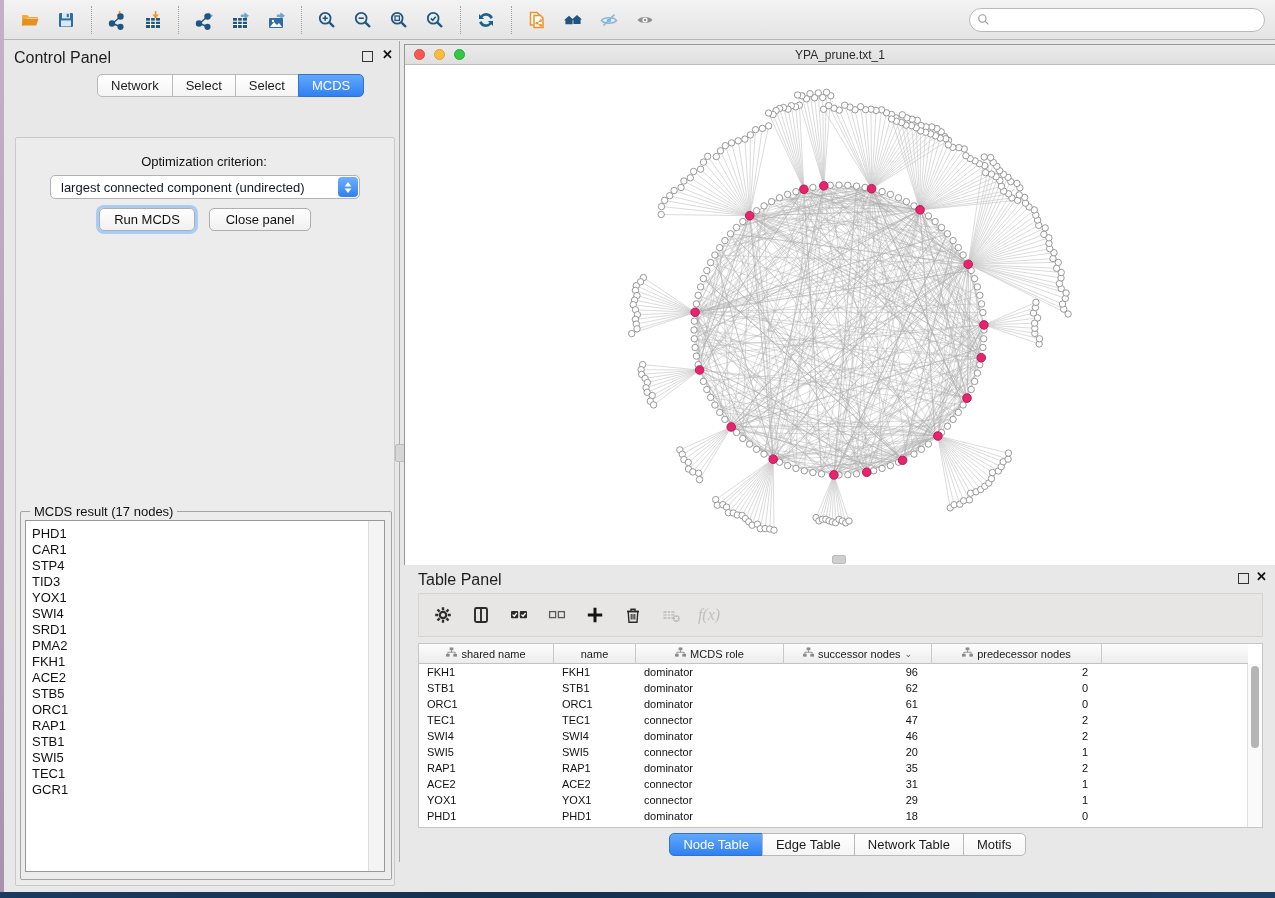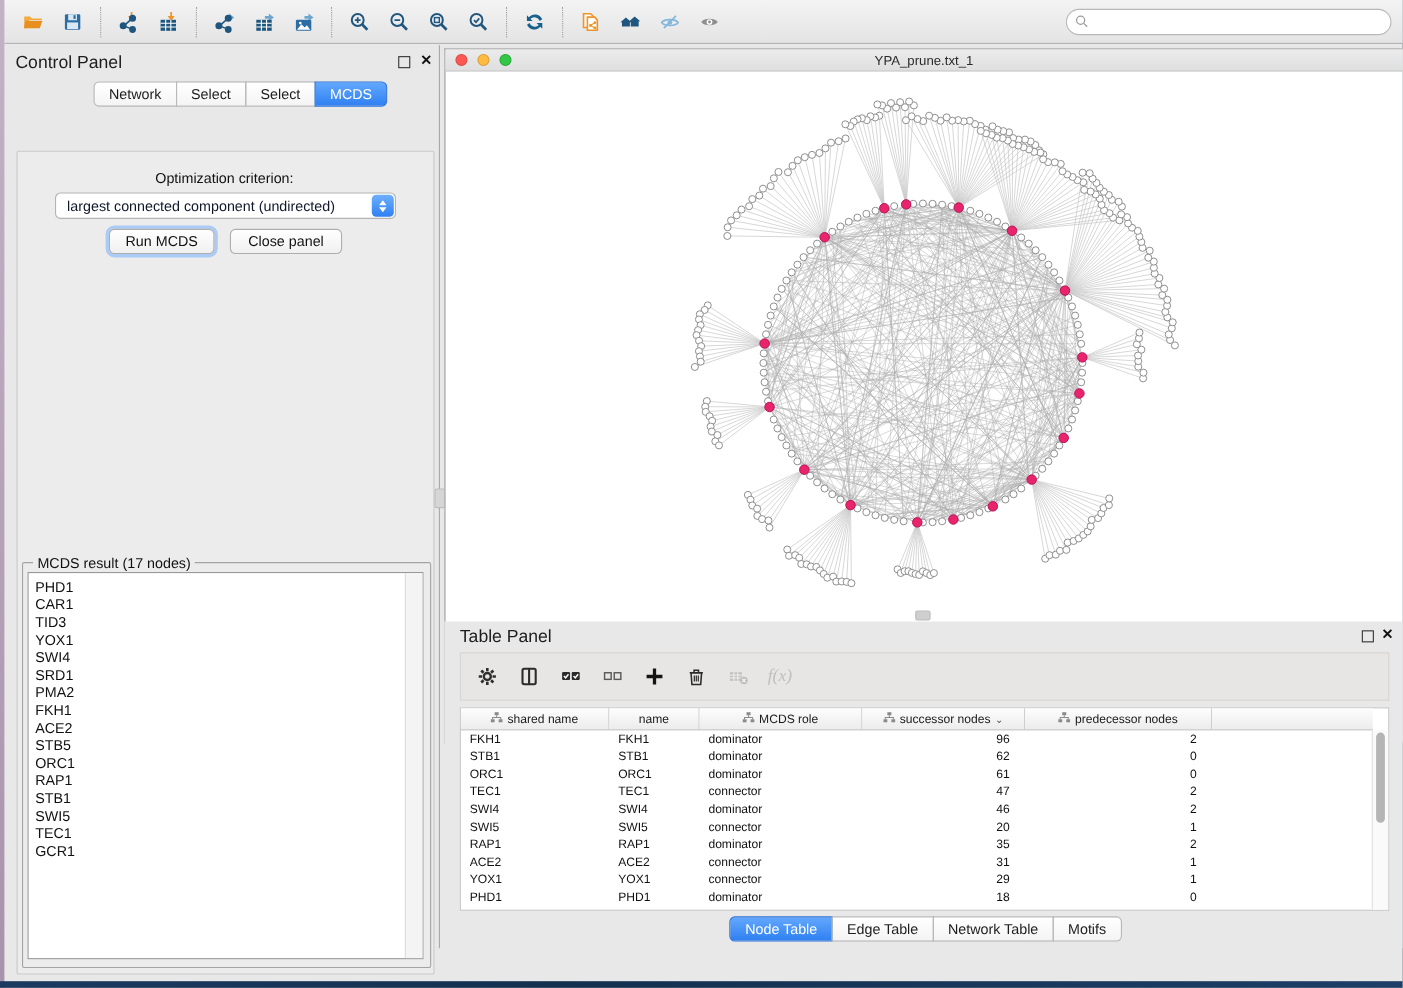--- a/index.html
+++ b/index.html
@@ -27,7 +27,7 @@
   .seg-tabs{display:flex;}
   .seg-tab{height:21px;line-height:21px;padding:0 13px;background:linear-gradient(#ffffff,#f4f4f4);
      border:1px solid #b9b9b9;margin-left:-1px;font-size:13px;color:#1c1c1c;white-space:nowrap;}
-  .seg-tab:first-child{border-radius:5px 0 0 5px;margin-left:4px;}
+  .seg-tab:first-child{border-radius:5px 0 0 5px;margin-left:16px;}
   .seg-tab:last-child{border-radius:0 5px 5px 0;}
   .seg-tab.sel{background:linear-gradient(#63a8fd,#2f80f2);border-color:#2d74d9;color:#fff;}
   #cp-content{left:11px;top:96px;width:378px;height:747px;background:#ececec;border:1px solid #c9c9c9;border-radius:2px;}

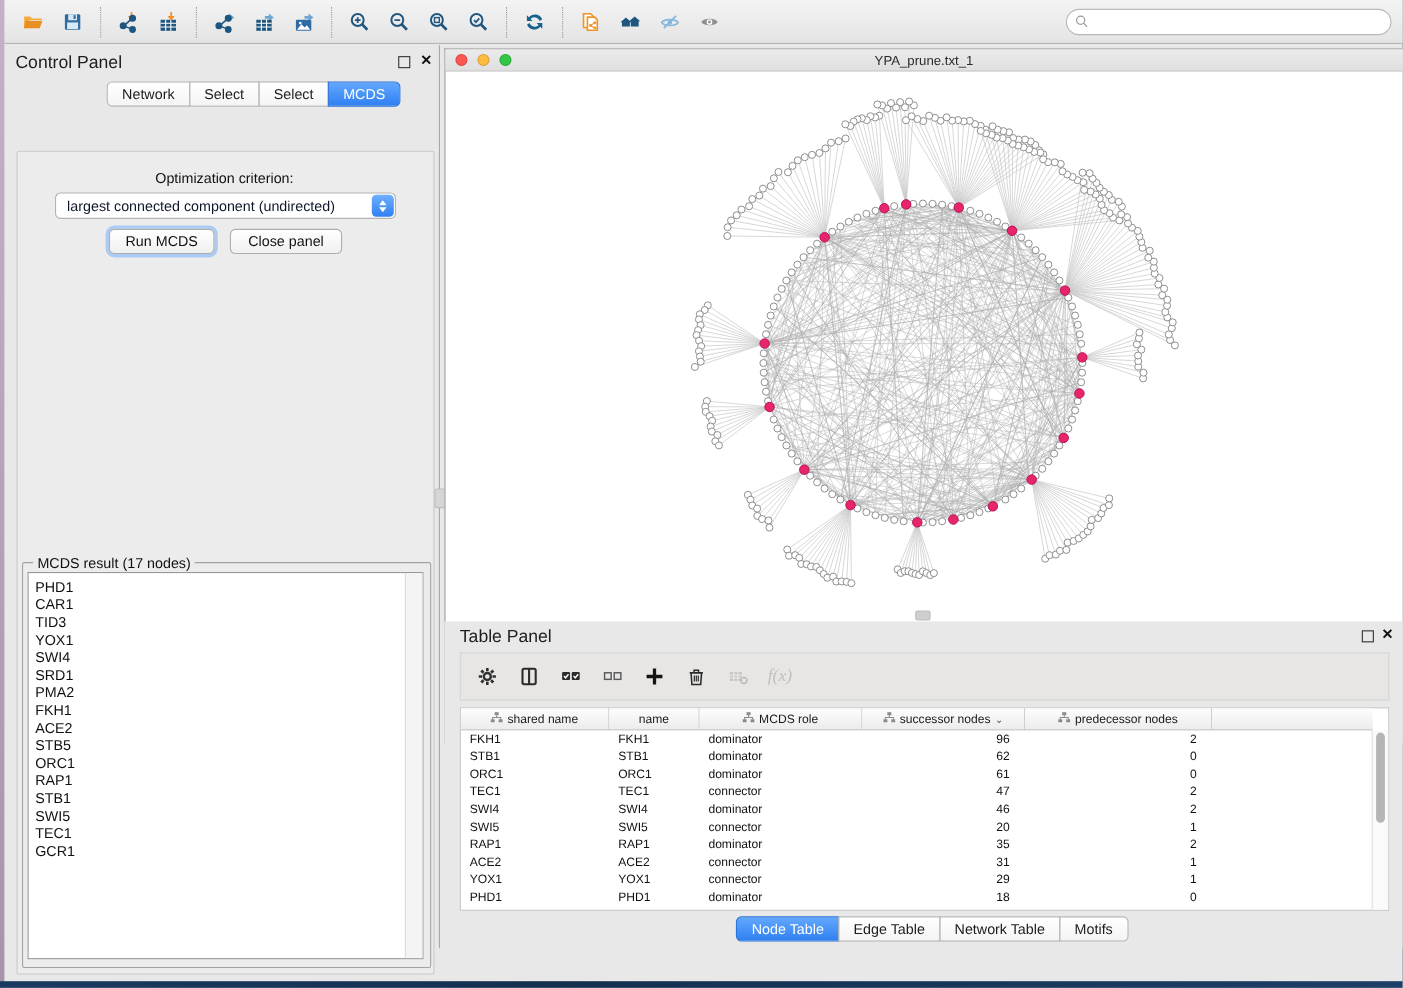--- a/index.html
+++ b/index.html
@@ -265,6 +265,7 @@
       <div id="mcds-items">
           <div class="mcds-item">PHD1</div>
           <div class="mcds-item">CAR1</div>
+          <div class="mcds-item">STP4</div>
           <div class="mcds-item">TID3</div>
           <div class="mcds-item">YOX1</div>
           <div class="mcds-item">SWI4</div>

